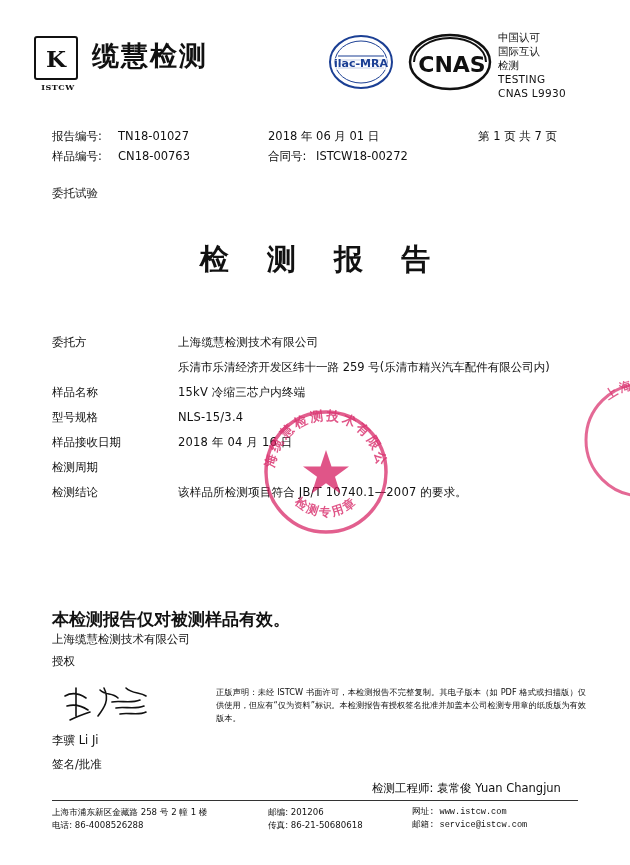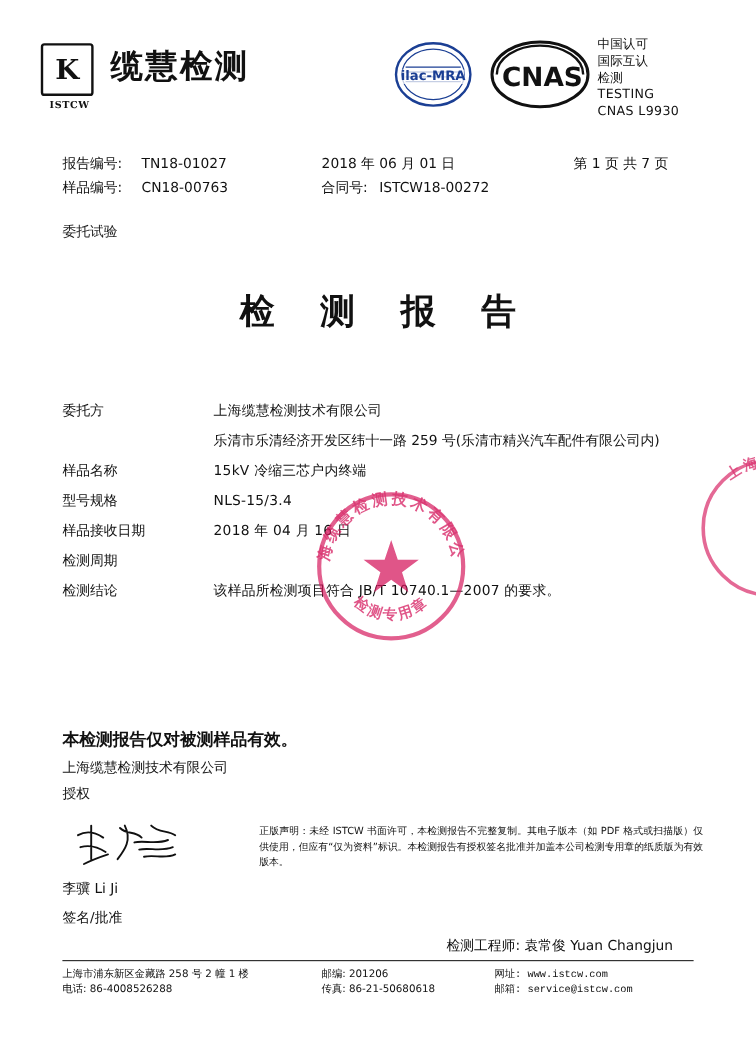--- a/index.html
+++ b/index.html
@@ -180,7 +180,7 @@
     position: absolute;
     top: 608px;
     left: 52px;
-    font-size: 14px;
+    font-size: 17px;
     font-weight: bold;
     color: #111;
   }

